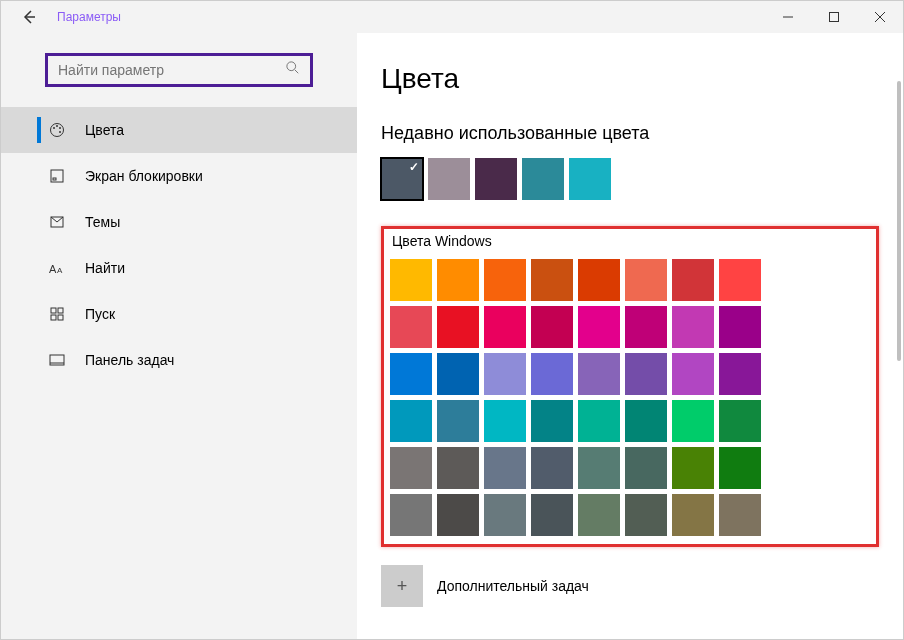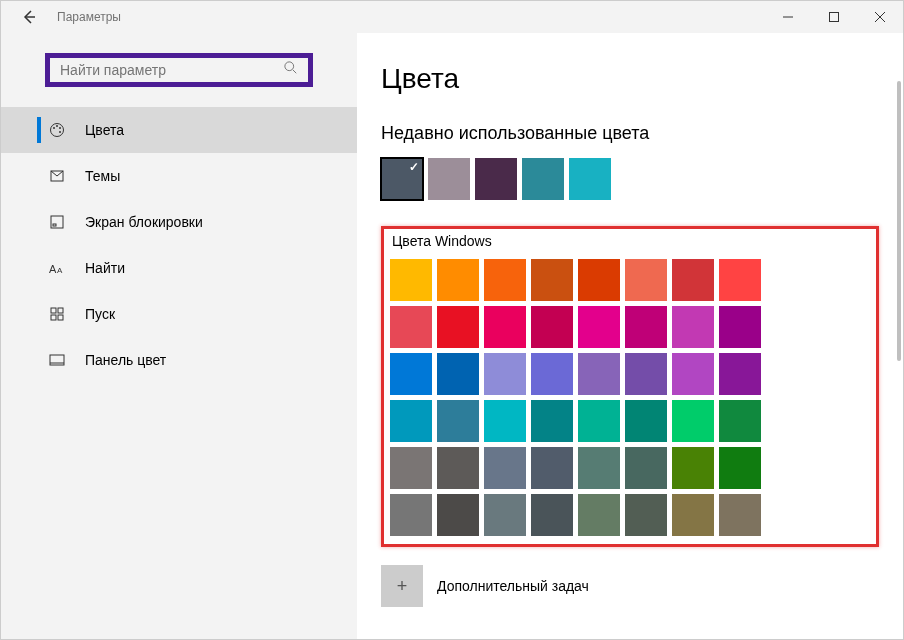--- a/index.html
+++ b/index.html
@@ -7,7 +7,7 @@
     
     .titlebar { display: flex; align-items: center; height: 32px; background: #f3f3f3; padding-left: 8px; }
     .titlebar-back { width: 40px; height: 32px; display: flex; align-items: center; justify-content: center; cursor: pointer; }
-    .titlebar-title { font-size: 12px; color: #737373; margin-left: 8px; }
+    .titlebar-title { font-size: 12px; color: #8b5cf6; margin-left: 8px; }
     .window-controls { margin-left: auto; display: flex; }
     .wc { width: 46px; height: 32px; display: flex; align-items: center; justify-content: center; cursor: pointer; }
     

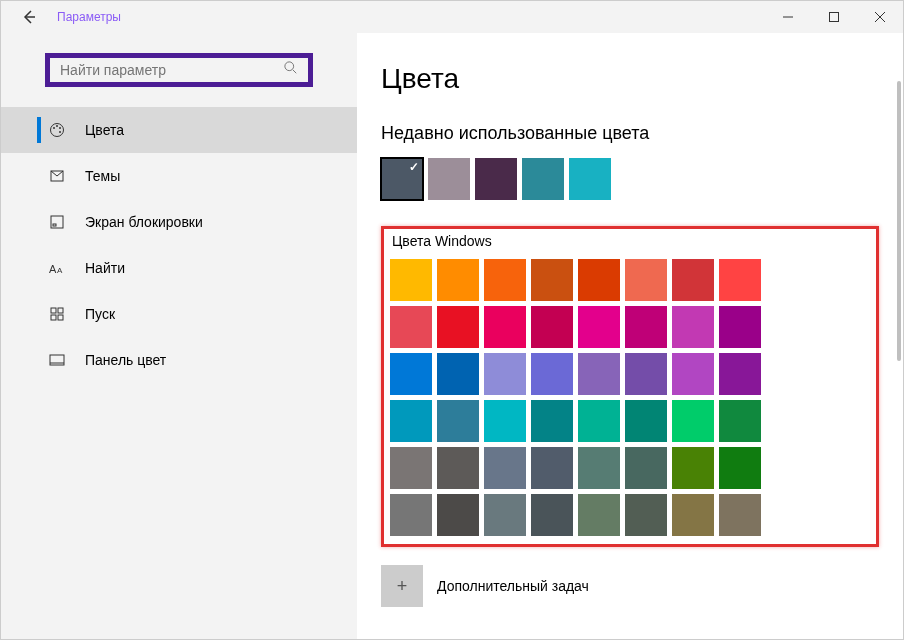--- a/index.html
+++ b/index.html
@@ -18,7 +18,7 @@
     .home-row .icon { margin-right: 16px; }
     .home-row span:last-child { font-size: 14px; }
     
-    .search-box { margin: 0 44px 20px 44px; border: 5px solid #4c1d95; height: 34px; display: flex; align-items: center; padding: 0 10px; background: #f3f3f3; }
+    .search-box { margin: 0 44px 20px 44px; border: 3px solid #4c1d95; height: 34px; display: flex; align-items: center; padding: 0 10px; background: #f3f3f3; }
     .search-box input { border: none; background: transparent; outline: none; flex: 1; font-size: 14px; }
     .search-box .icon { color: #666; }
     

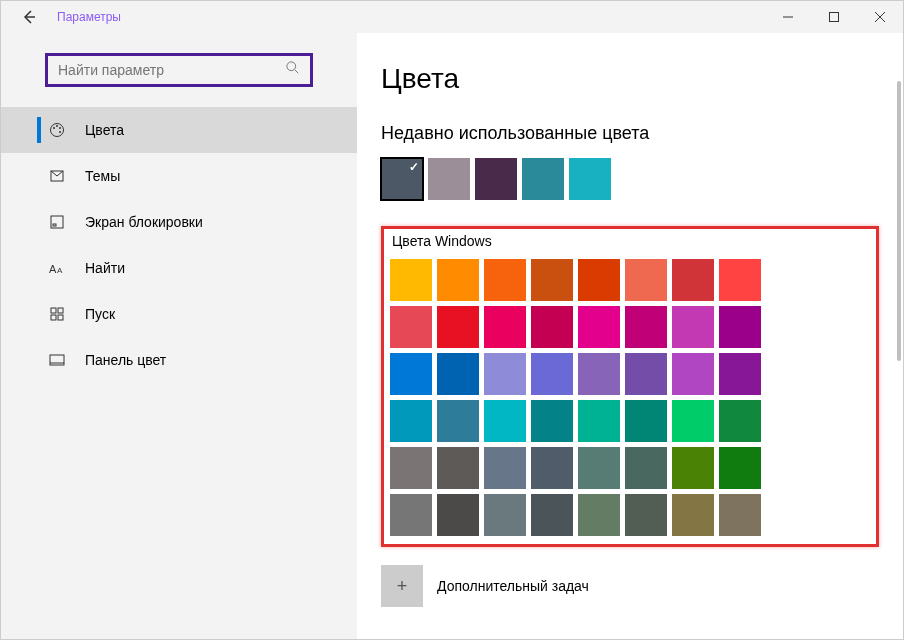--- a/index.html
+++ b/index.html
@@ -105,20 +105,20 @@
     <div class="nav-item">
       <span class="icon">
           <svg width="16" height="16" viewBox="0 0 16 16">
+            <rect x="2" y="2" width="12" height="12" stroke="#333" fill="none"></rect>
+            <rect x="4" y="10" width="3" height="2" stroke="#333" fill="none"></rect>
+          </svg>
+        </span>
+      <span>Экран блокировки</span>
+    </div>
+    <div class="nav-item">
+      <span class="icon">
+          <svg width="16" height="16" viewBox="0 0 16 16">
             <rect x="2" y="3" width="12" height="10" stroke="#333" fill="none"></rect>
             <path d="M2 3 L8 8 L14 3" stroke="#333" fill="none"></path>
           </svg>
         </span>
       <span>Темы</span>
-    </div>
-    <div class="nav-item">
-      <span class="icon">
-          <svg width="16" height="16" viewBox="0 0 16 16">
-            <rect x="2" y="2" width="12" height="12" stroke="#333" fill="none"></rect>
-            <rect x="4" y="10" width="3" height="2" stroke="#333" fill="none"></rect>
-          </svg>
-        </span>
-      <span>Экран блокировки</span>
     </div>
     <div class="nav-item">
       <span class="icon">

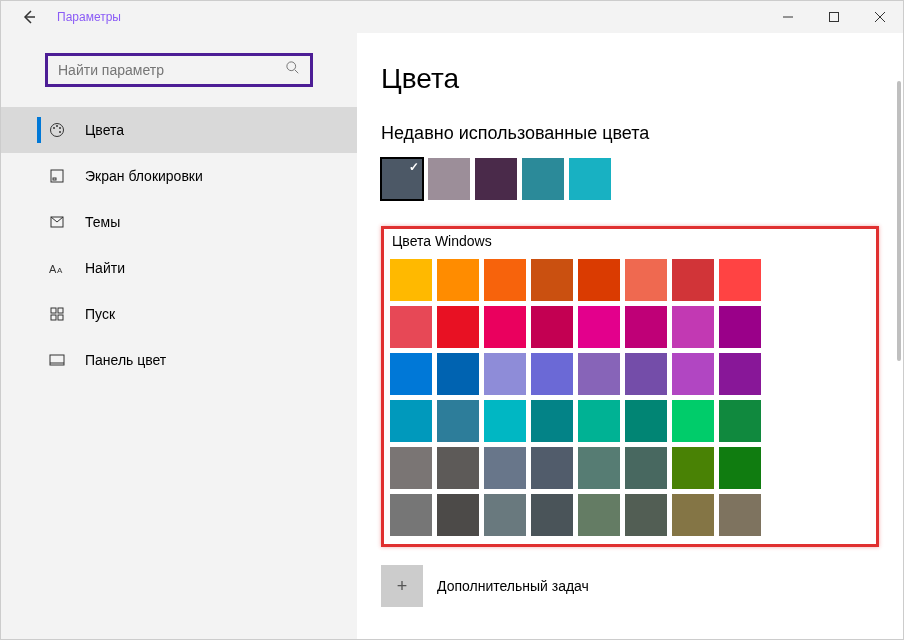--- a/index.html
+++ b/index.html
@@ -147,7 +147,7 @@
             <line x1="1" y1="11" x2="15" y2="11" stroke="#333"></line>
           </svg>
         </span>
-      <span>Панель цвет</span>
+      <span>Панель задач</span>
     </div>
   </div>
 

